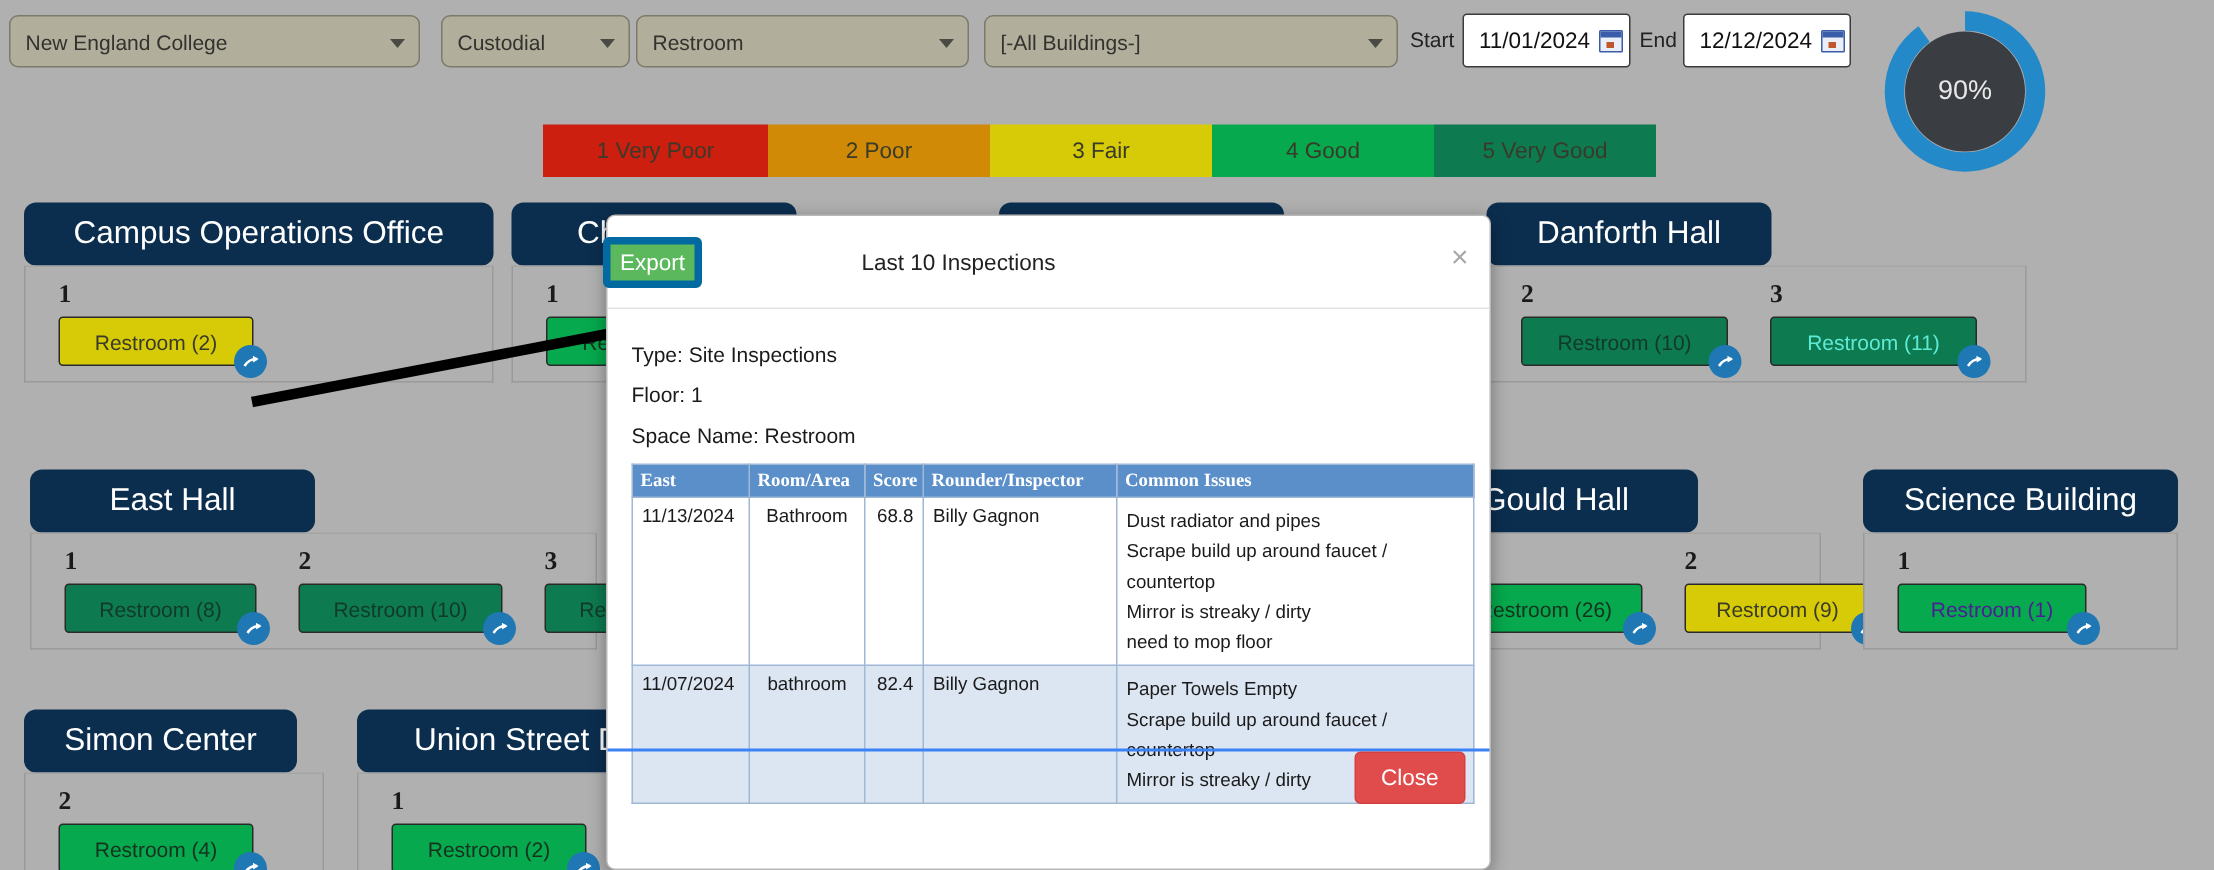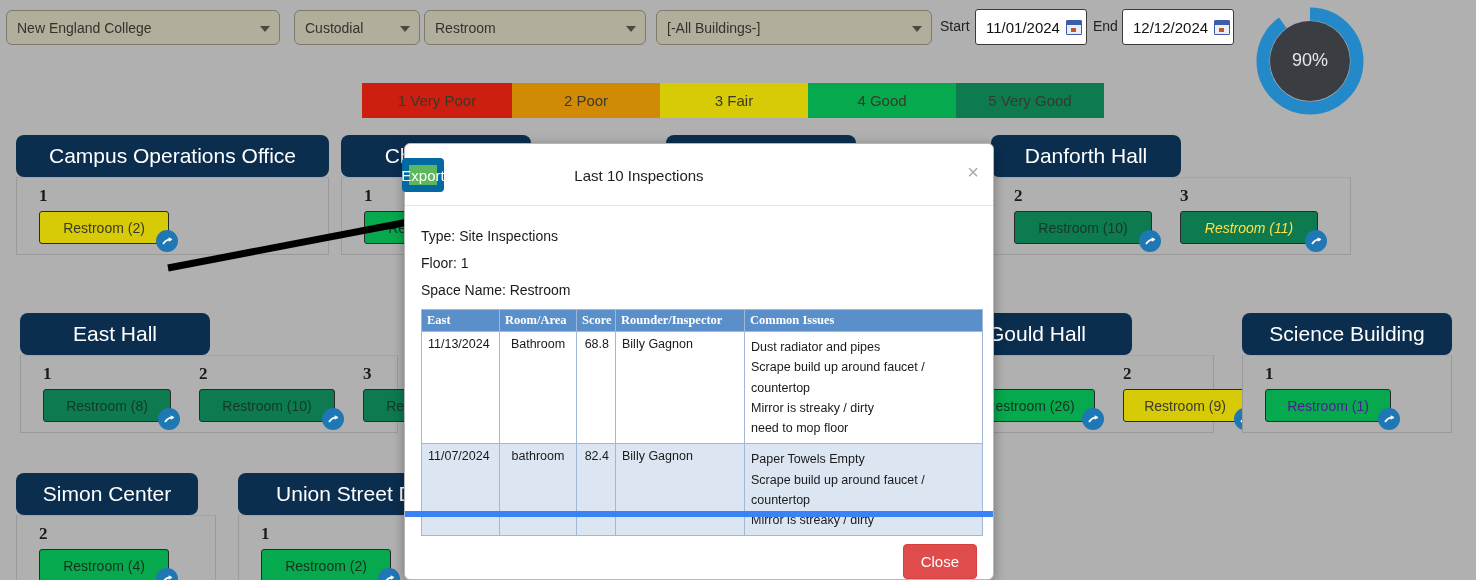--- a/index.html
+++ b/index.html
@@ -192,9 +192,9 @@
   }
   .btn-export {
     position: absolute; left: 402px; top: 158px;
-    width: 42px; height: 34px;
+    width: 66px; height: 34px;
     background: #5cb85c;
-    border: 7px solid #0369a1;
+    border: 5px solid #0369a1;
     border-radius: 4px;
     color: #fff; font-size: 15px;
     display: flex; align-items: center; justify-content: center;

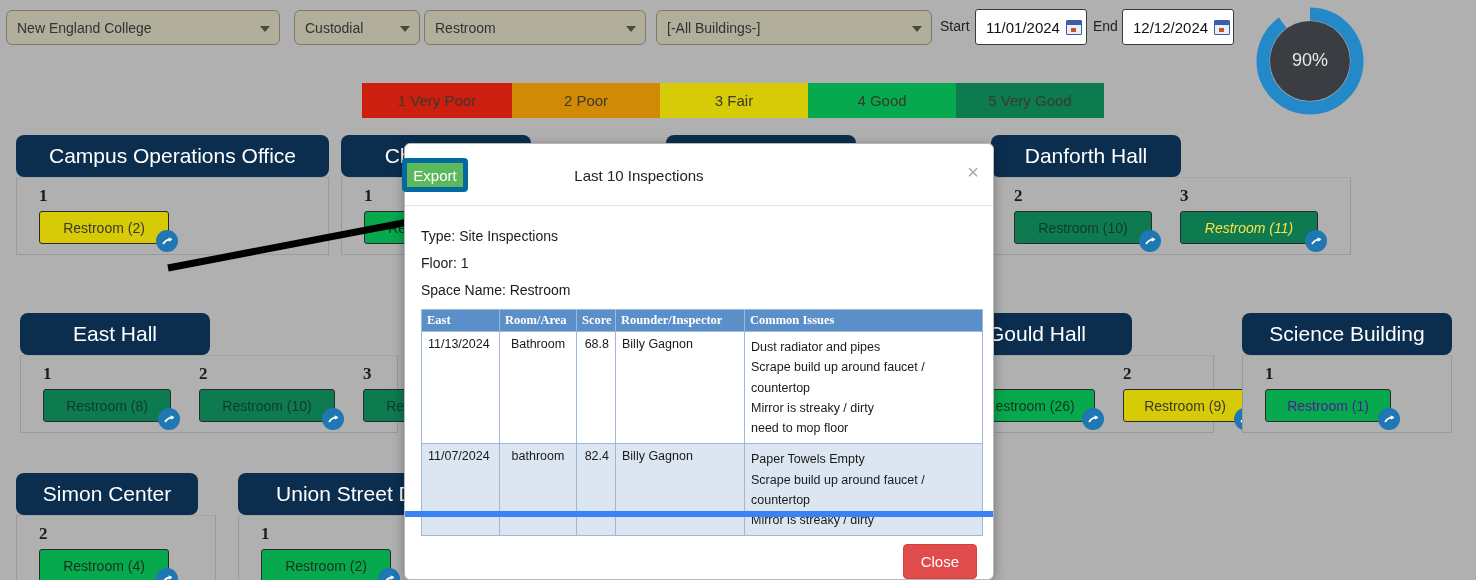--- a/index.html
+++ b/index.html
@@ -417,7 +417,7 @@
           </div>
           <div class="floor-col">
             <div class="floor-num">3</div>
-            <div class="chip" style="background: rgb(13, 122, 80); color: #fde047; width: 138px; font-style: italic;">
+            <div class="chip" style="background: rgb(13, 122, 80); color: #5eead4; width: 138px;">
               <span>Restroom (11)</span>
               <span class="badge">
                 <svg width="13" height="13" viewBox="0 0 13 13">

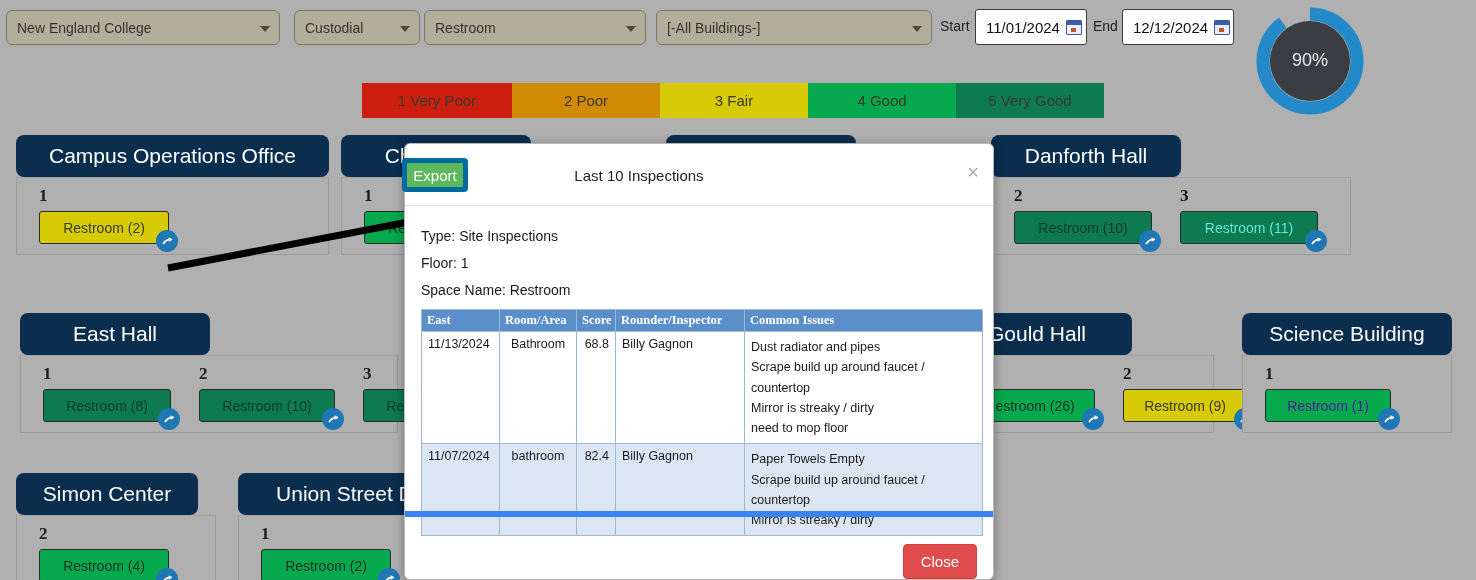--- a/index.html
+++ b/index.html
@@ -248,9 +248,9 @@
 
   .modal-foot {
     position: absolute; left: 0; right: 0; bottom: 0;
-    height: 68px;
-    border-top: 6px solid #3b82f6;
-    display: flex; align-items: flex-end; justify-content: flex-end;
+    height: 80px;
+    border-top: 2px solid #3b82f6;
+    display: flex; align-items: flex-start; justify-content: flex-end;
     padding-right: 16px;
   }
   .btn-close {

